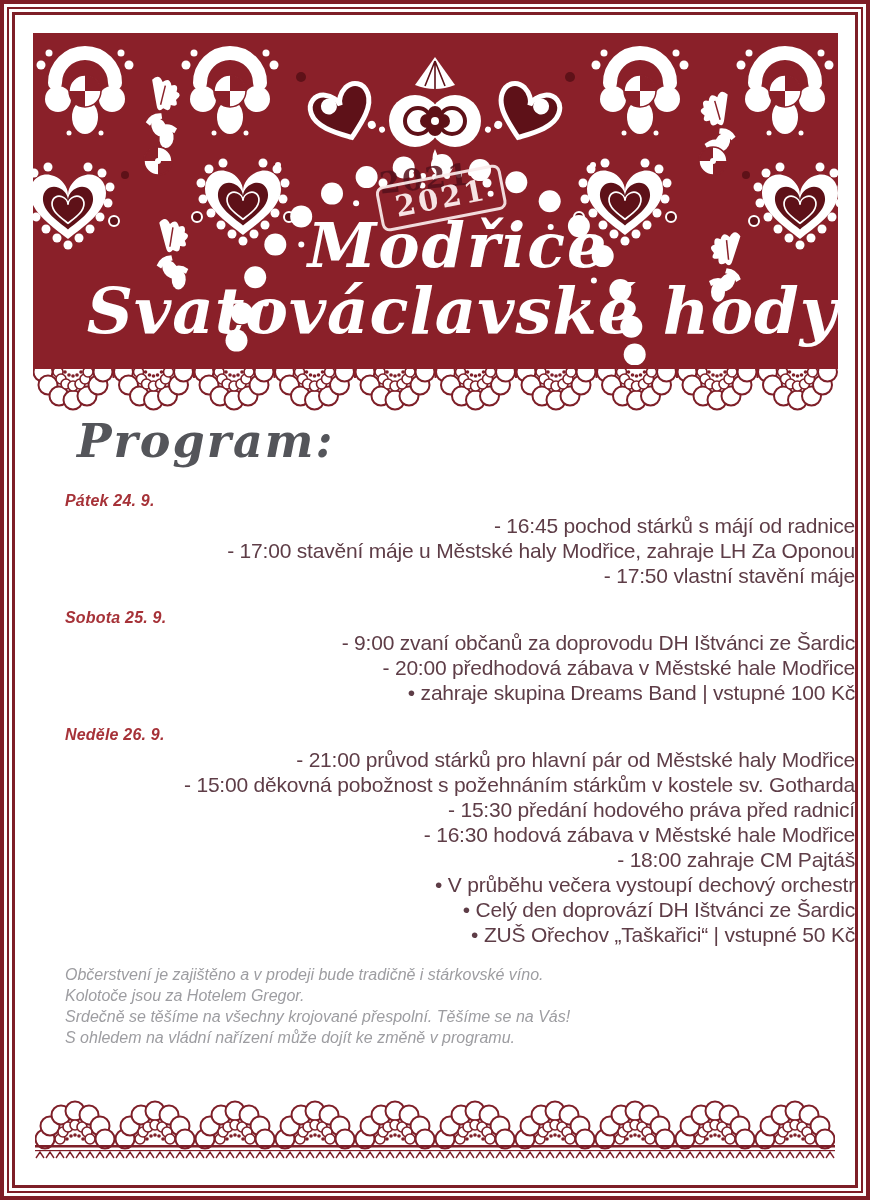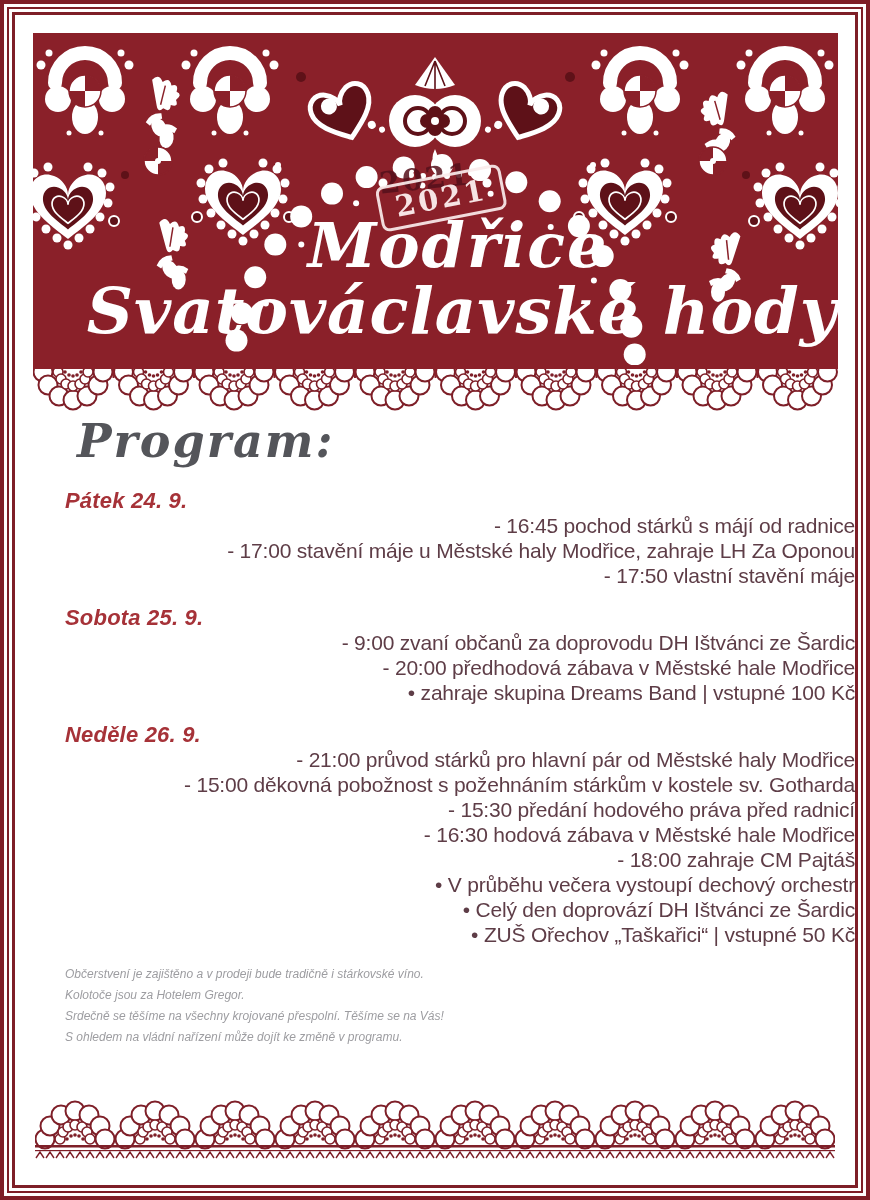--- a/index.html
+++ b/index.html
@@ -52,7 +52,7 @@
   }
   .day{margin:0 0 17px 0;}
   .day-title{
-    margin:0; font-size:22px; line-height:25px; font-weight:700; font-style:italic;
+    margin:0; font-size:16px; line-height:25px; font-weight:700; font-style:italic;
     color:#a63238; letter-spacing:0.2px;
   }
   .item{

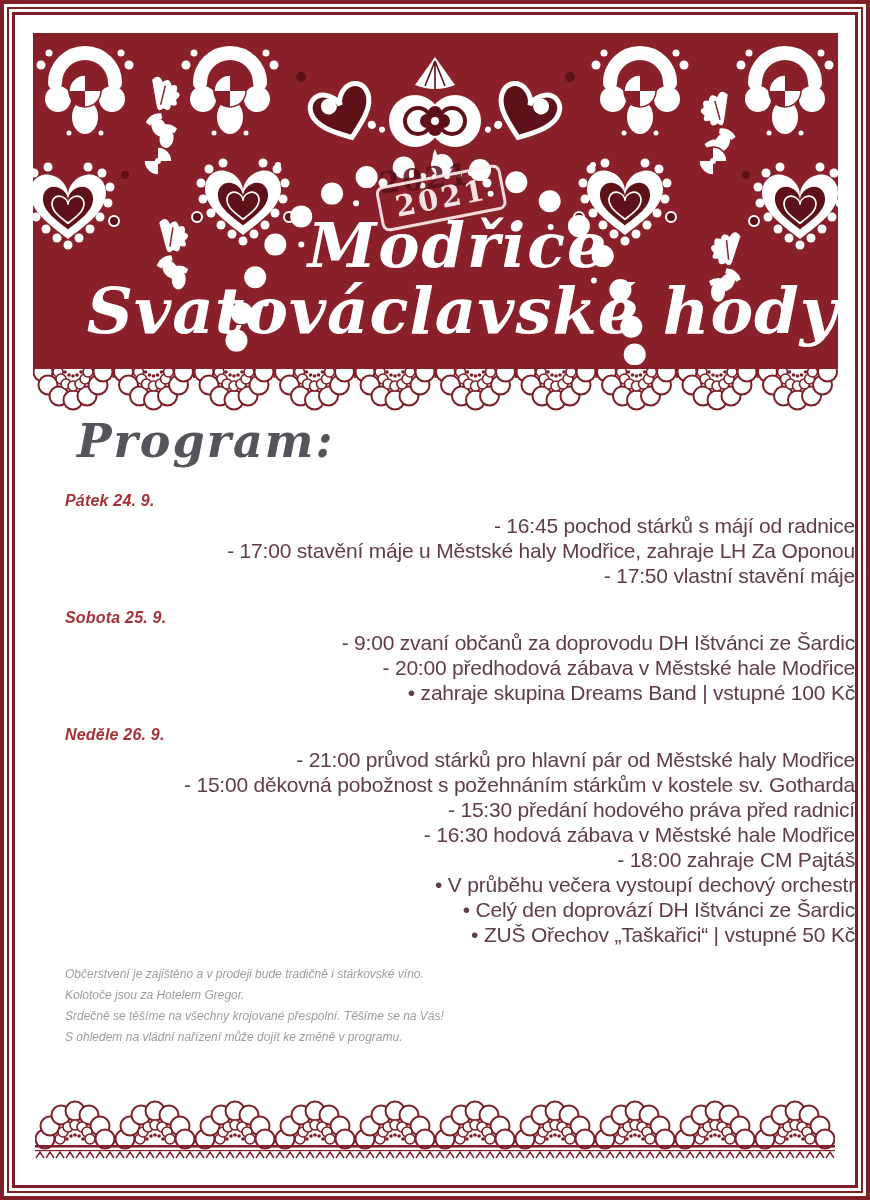--- a/index.html
+++ b/index.html
@@ -62,7 +62,7 @@
   }
   .notes{margin-top:6px;}
   .note-line{
-    font-size:12px; line-height:21px; font-style:italic; color:#9d9da1;
+    font-size:16px; line-height:21px; font-style:italic; color:#9d9da1;
   }
 </style>
 </head>

